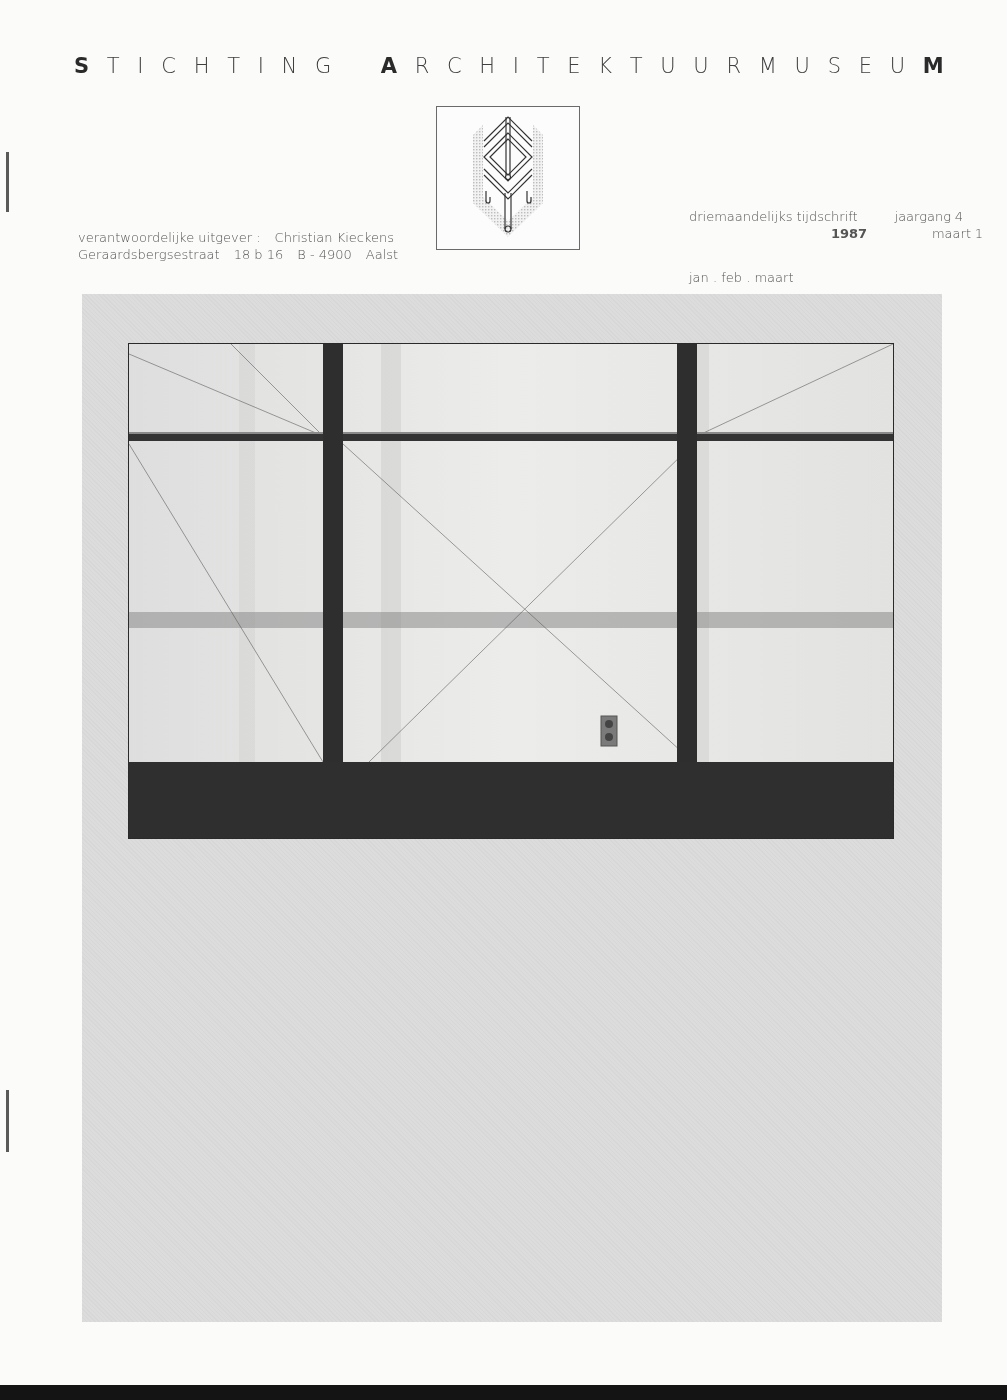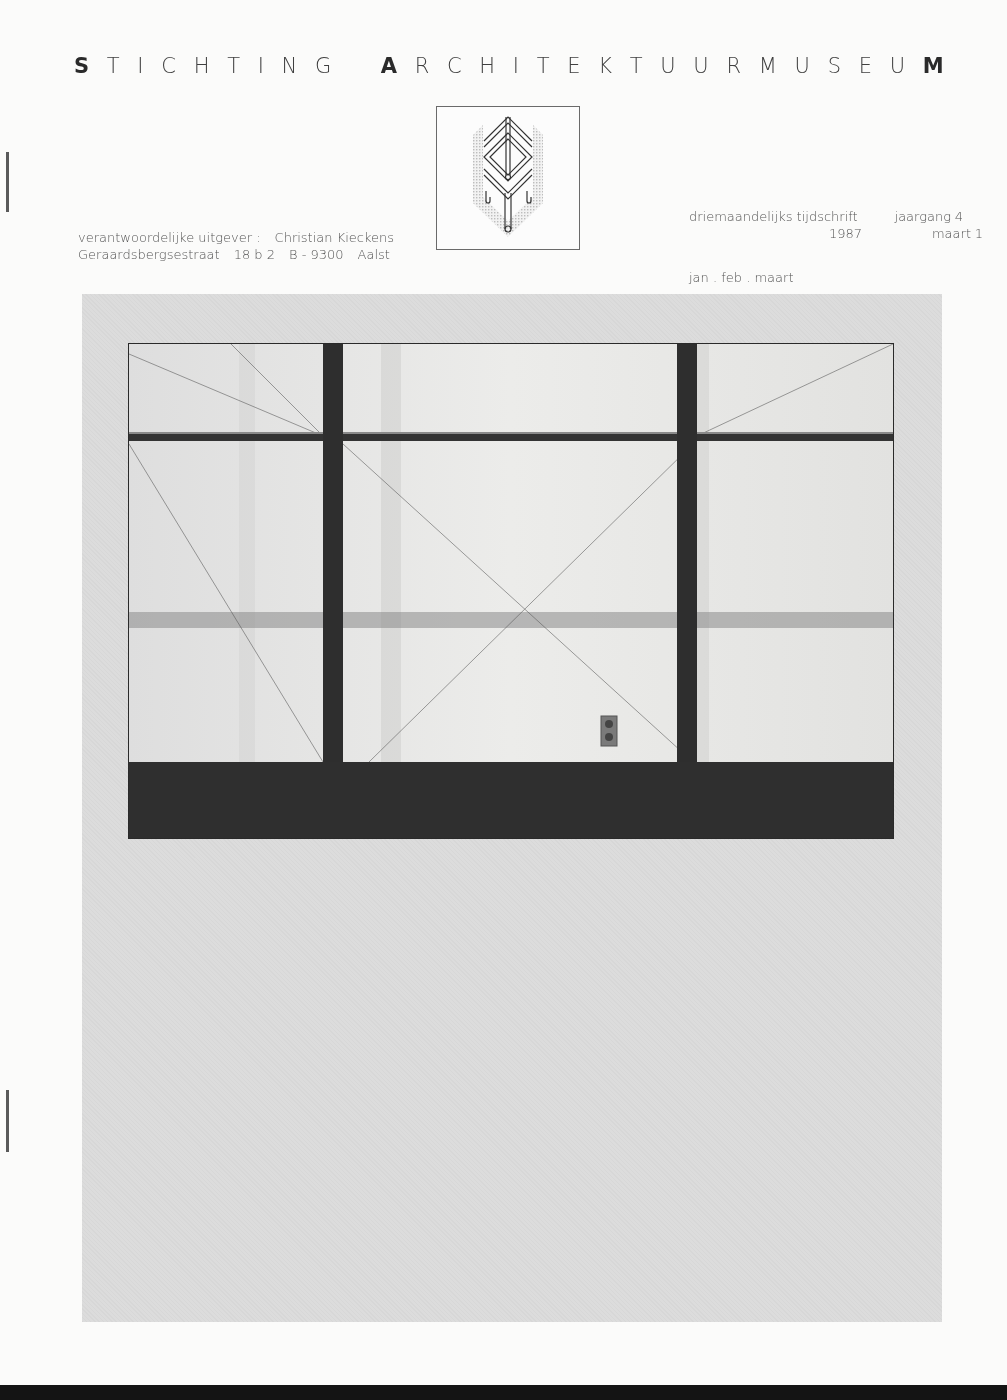--- a/index.html
+++ b/index.html
@@ -29,7 +29,7 @@
     .row { display: flex; white-space: pre; }
     .info-left .row span + span { margin-left: 14px; }
     .info-right .c1 { width: 140px; margin-top: 44px; }
-    .info-right .c2 { width: 40px; text-align: left; }
+    .info-right .c2 { width: 40px; text-align: center; font-weight: bold; }
     .info-right .c3 { width: 82px; padding-left: 20px; text-align: right; }
     .info-right .c4 { width: 12px; text-align: right; }
     .grey-panel {

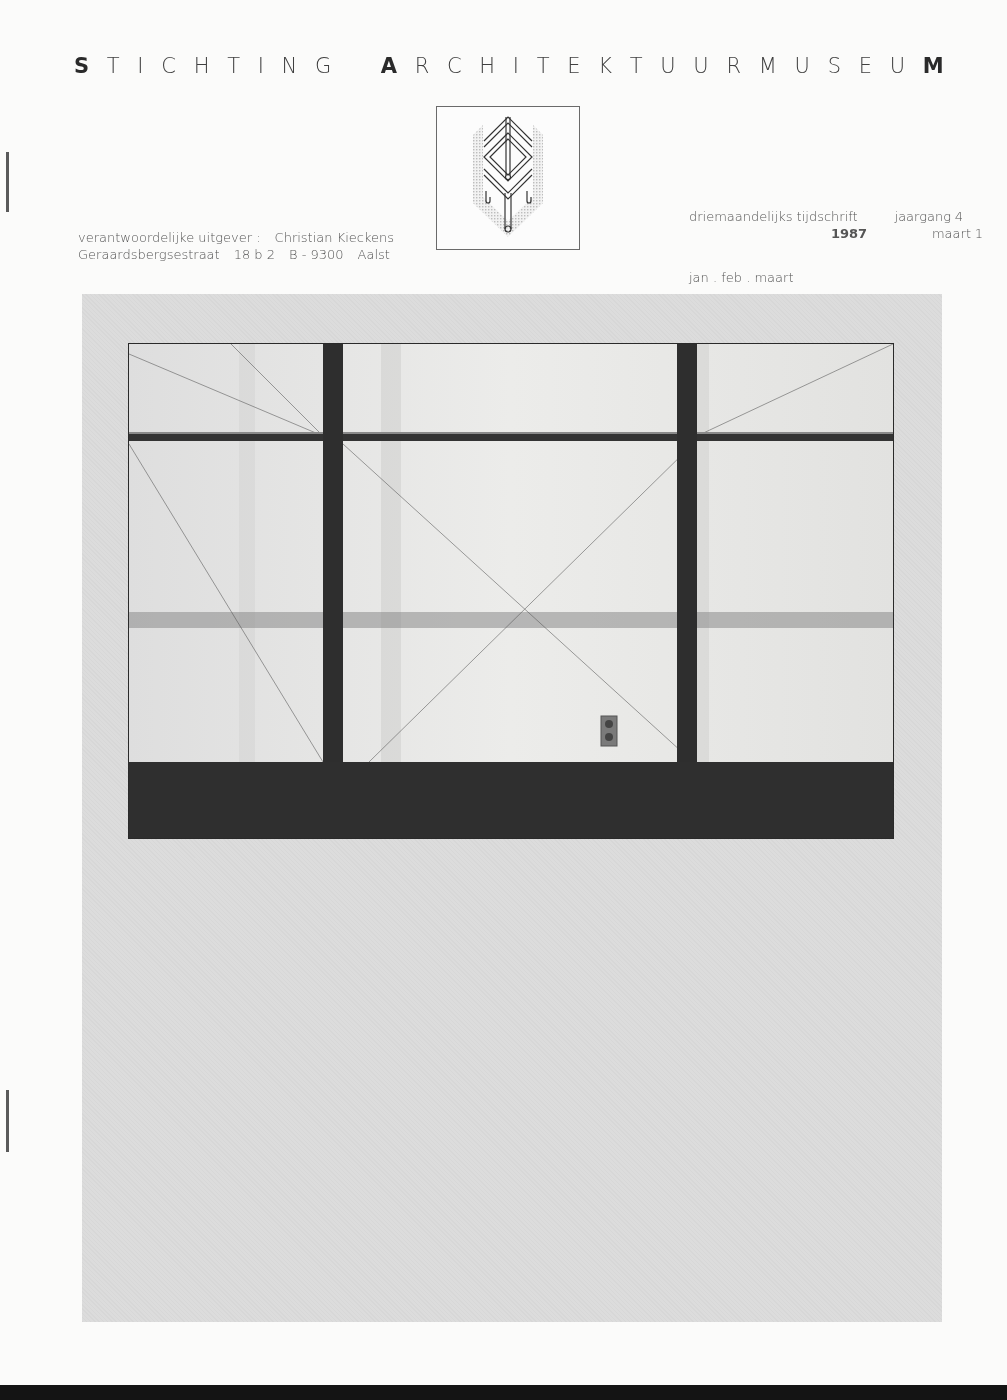--- a/index.html
+++ b/index.html
@@ -117,7 +117,7 @@
   </div>
   <div class="row">
     <span>Geraardsbergsestraat</span>
-    <span>18 b 2</span>
+    <span>18 b 16</span>
     <span>B - 9300</span>
     <span>Aalst</span>
   </div>

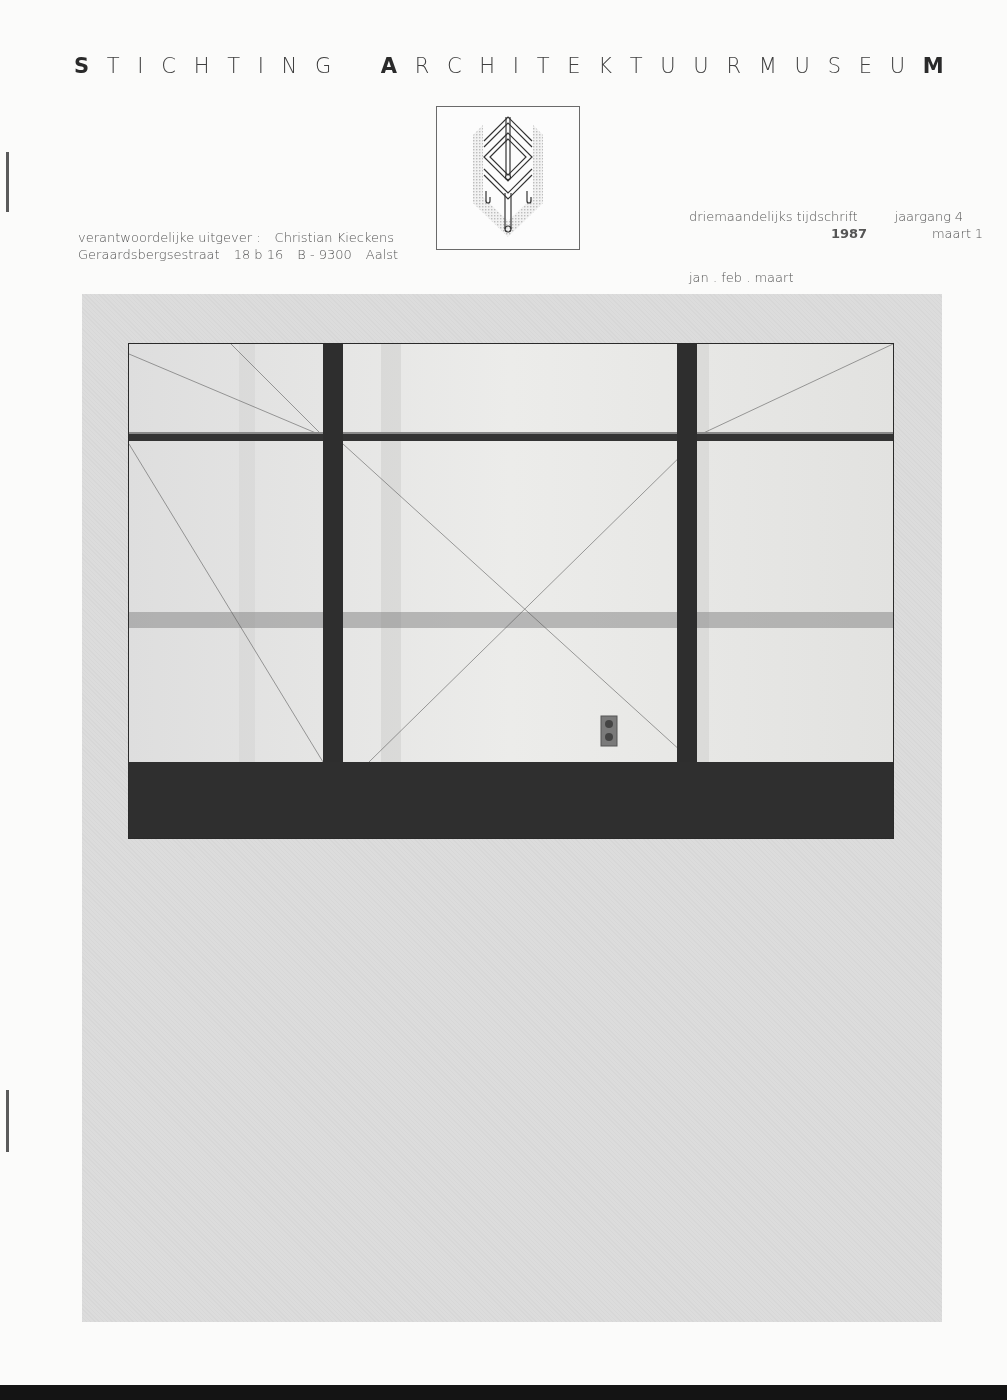--- a/index.html
+++ b/index.html
@@ -118,7 +118,7 @@
   <div class="row">
     <span>Geraardsbergsestraat</span>
     <span>18 b 16</span>
-    <span>B - 9300</span>
+    <span>B - 4900</span>
     <span>Aalst</span>
   </div>
 </div>

